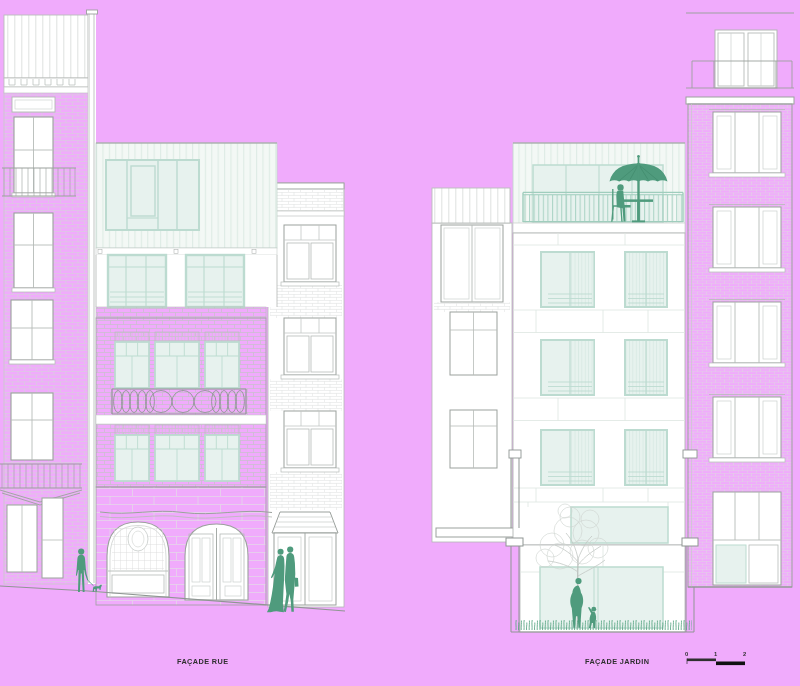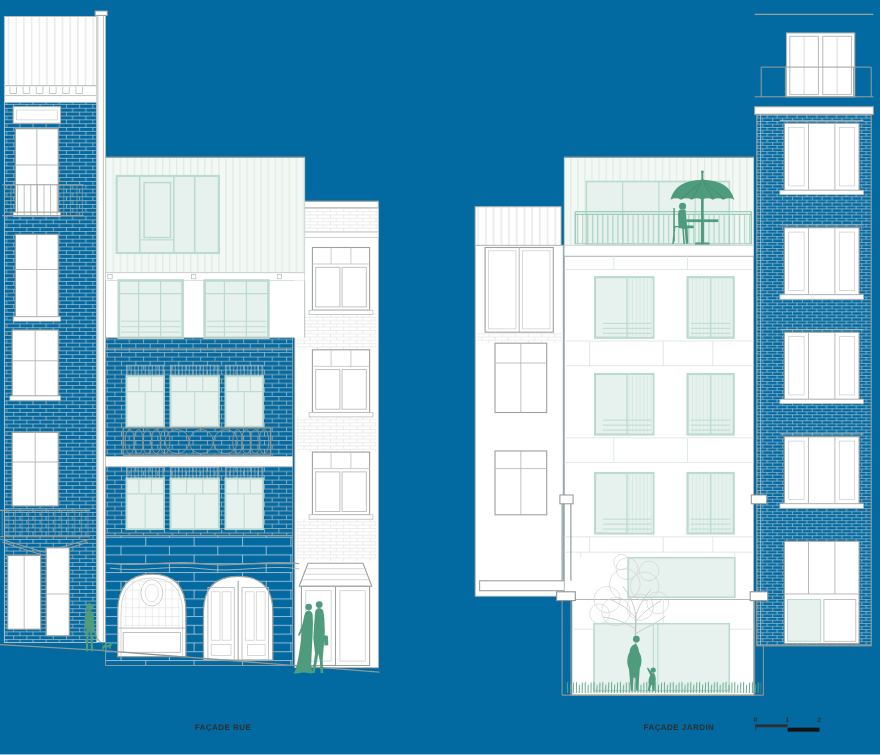--- a/index.html
+++ b/index.html
@@ -3,7 +3,7 @@
 <meta charset="utf-8">
 <style>
   html,body{margin:0;padding:0;background:#ffffff;}
-  .canvas{position:relative;width:800px;height:686px;background:#0369a1;overflow:hidden;
+  .canvas{position:relative;width:800px;height:686px;background:#f0abfc;overflow:hidden;
           font-family:"Liberation Sans", sans-serif;}
   svg{display:block;}
   text{font-family:"Liberation Sans", sans-serif;}

